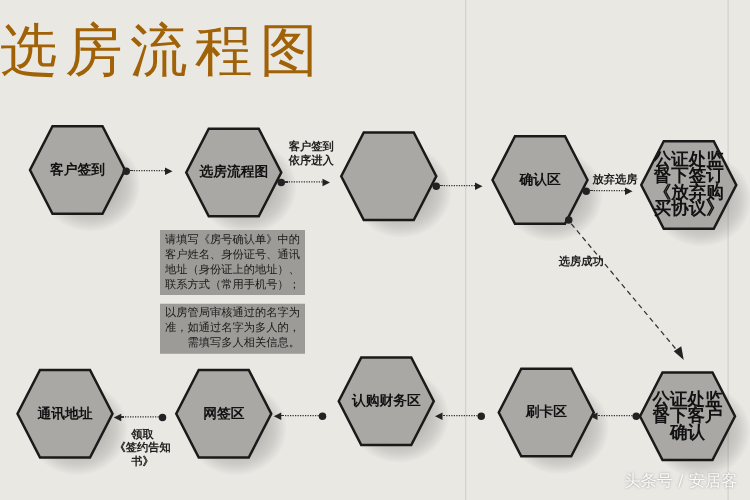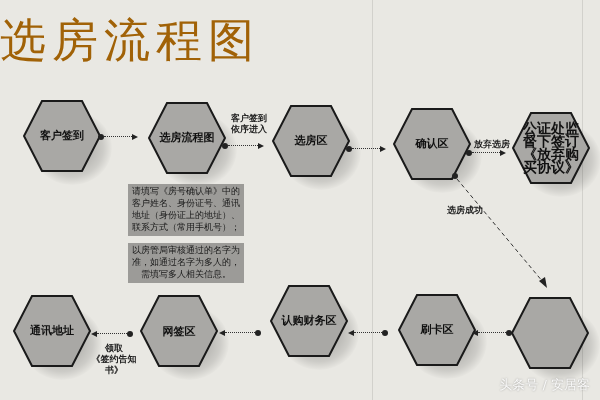--- a/index.html
+++ b/index.html
@@ -90,7 +90,6 @@
   <svg width="80" height="74">
       <polygon points="20,2 60,2 78,37 60,72 20,72 2,37" fill="#a9a8a5" stroke="#1a1a1a" stroke-width="2"></polygon>
     </svg>
-  <div class="label">选房区</div>
 </div>
 
 <div class="arrow" style="left:346px;top:146px;width:40px;">

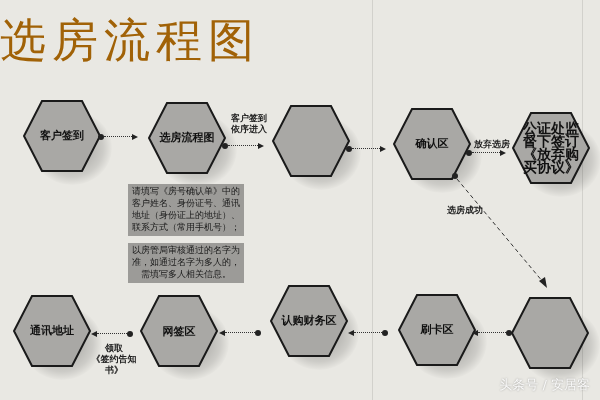--- a/index.html
+++ b/index.html
@@ -40,7 +40,6 @@
   .box {
     position:absolute; background:#9c9b98; color:#1a1a1a; font-size:9px; line-height:12px;
     padding:2px 4px;
-    font-family:Liberation Mono, monospace;
   }
   .watermark {
     position:absolute; right:10px; bottom:6px; font-size:13px; color:#fafafa;

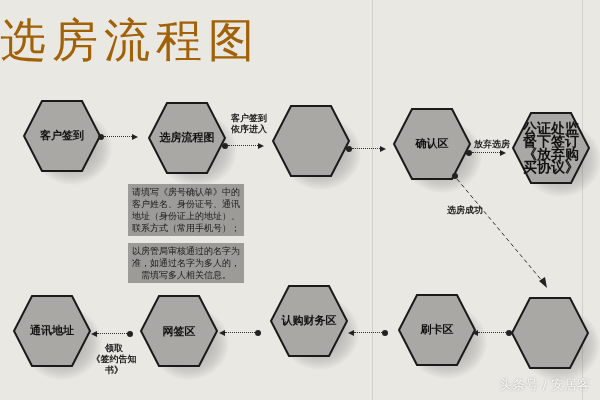--- a/index.html
+++ b/index.html
@@ -128,7 +128,7 @@
 <div class="note" style="left:440px;top:205px;width:50px;">选房成功</div>
 
 <div class="box" style="left:128px;top:184px;width:108px;">请填写《房号确认单》中的客户姓名、身份证号、通讯地址（身份证上的地址）、联系方式（常用手机号）；</div>
-<div class="box" style="left:128px;top:243px;width:108px;text-align:center;">以房管局审核通过的名字为准，如通过名字为多人的，需填写多人相关信息。</div>
+<div class="box" style="left:128px;top:243px;width:108px;text-align:right;">以房管局审核通过的名字为准，如通过名字为多人的，需填写多人相关信息。</div>
 
 <div class="hex" style="left:12px;top:294px;">
   <div class="shadow"></div>

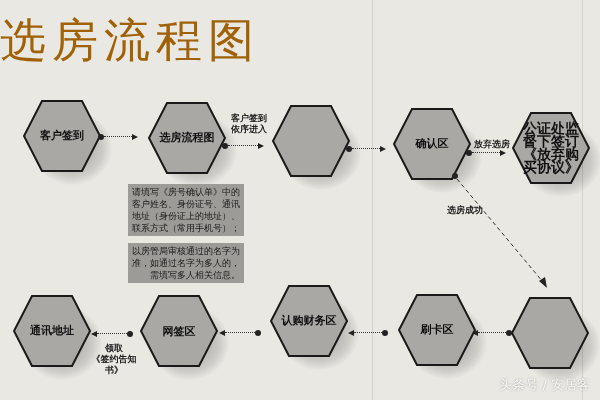--- a/index.html
+++ b/index.html
@@ -193,6 +193,7 @@
   <svg width="80" height="74">
       <polygon points="20,2 60,2 78,37 60,72 20,72 2,37" fill="#a9a8a5" stroke="#1a1a1a" stroke-width="2"></polygon>
     </svg>
+  <div class="label small">公证处监督下客户确认</div>
 </div>
 
 <div class="watermark">头条号 / 安居客</div>

